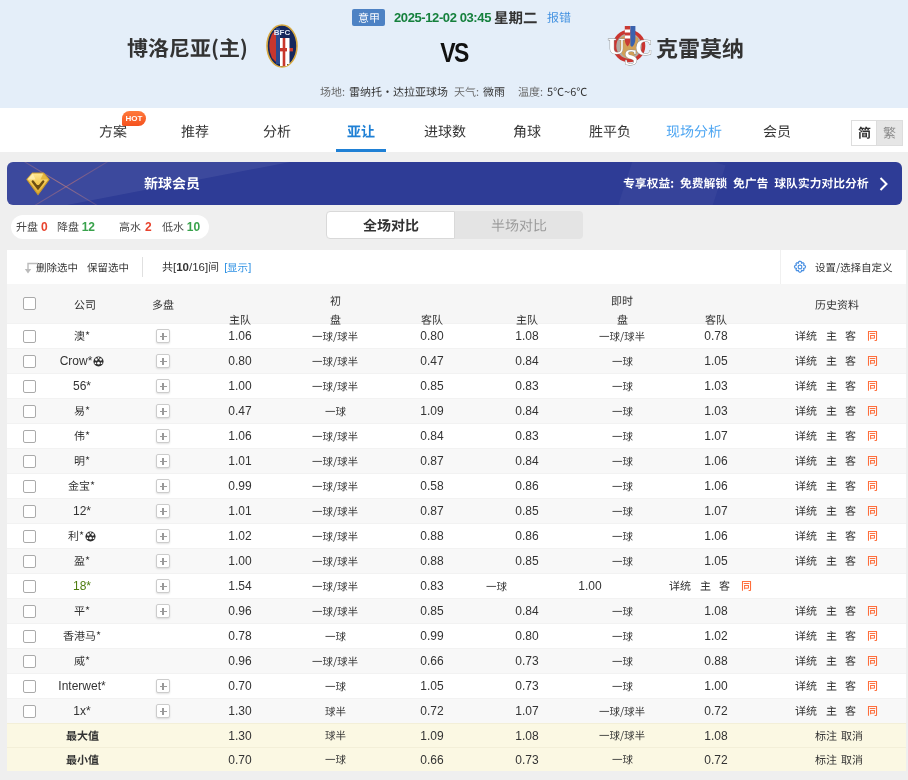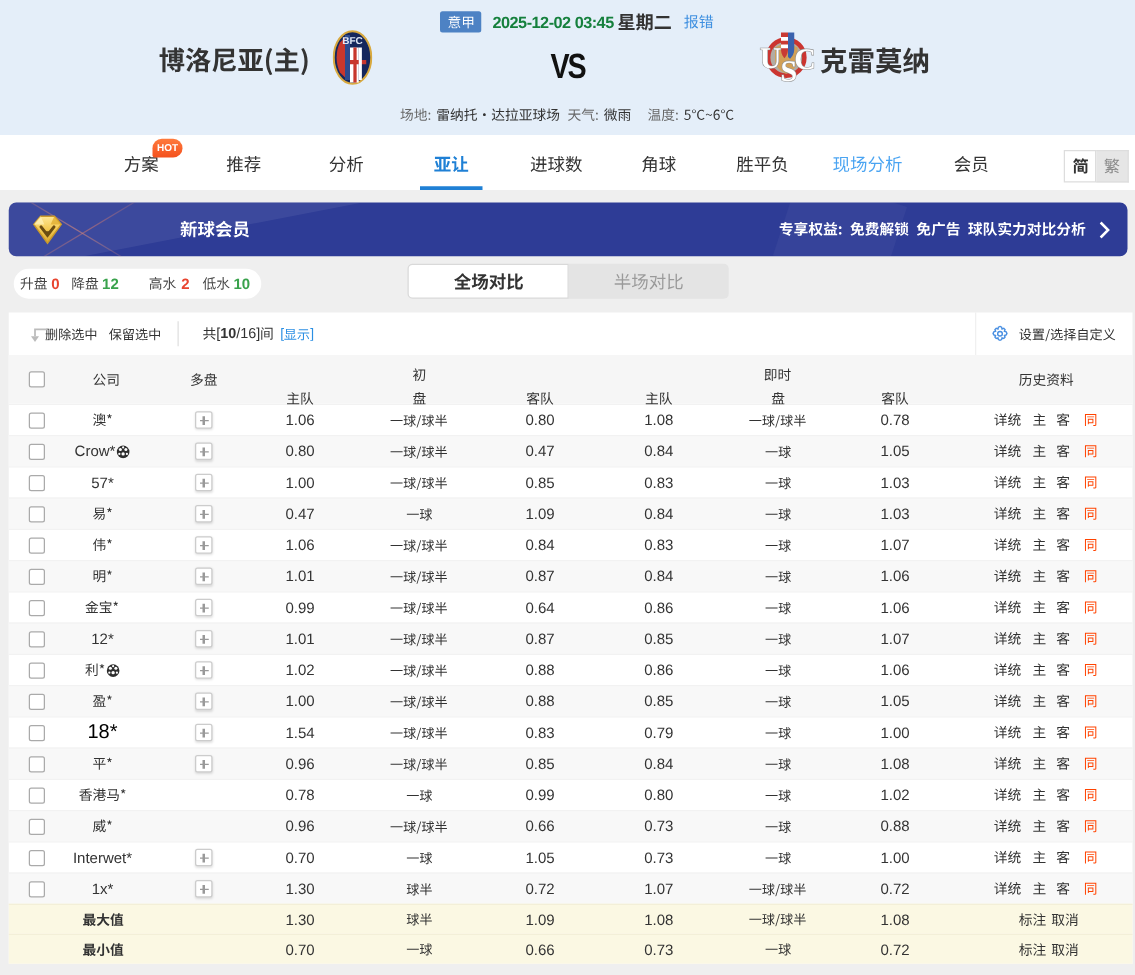--- a/index.html
+++ b/index.html
@@ -787,7 +787,7 @@
         <div class="cb"></div>
       </div>
       <div class="cell" style="width:68px">
-        <span style="font-size:12px;color:#333">57*</span>
+        <span style="font-size:12px;color:#333">56*</span>
       </div>
       <div class="cell" style="width:94px">
         <div class="plusbtn"></div>

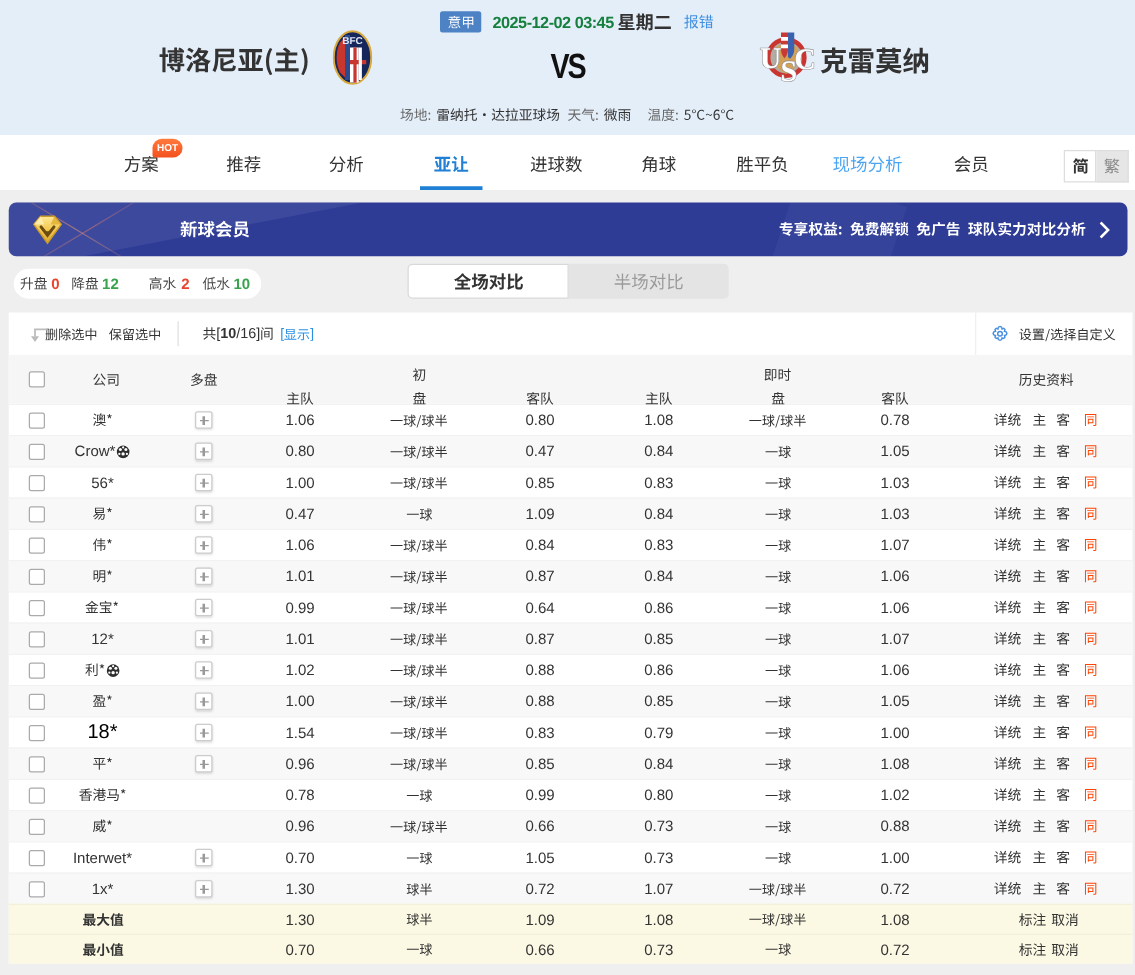--- a/index.html
+++ b/index.html
@@ -1062,7 +1062,7 @@
           </g>
         </svg>
       </div>
-      <div class="cell num" style="width:64px">0.64</div>
+      <div class="cell num" style="width:64px">0.58</div>
       <div class="cell num" style="width:126px">0.86</div>
       <div class="cell" style="width:64px">
         <svg class="t" width="21.0" height="11.0" viewBox="0 0 21.0 11.0">

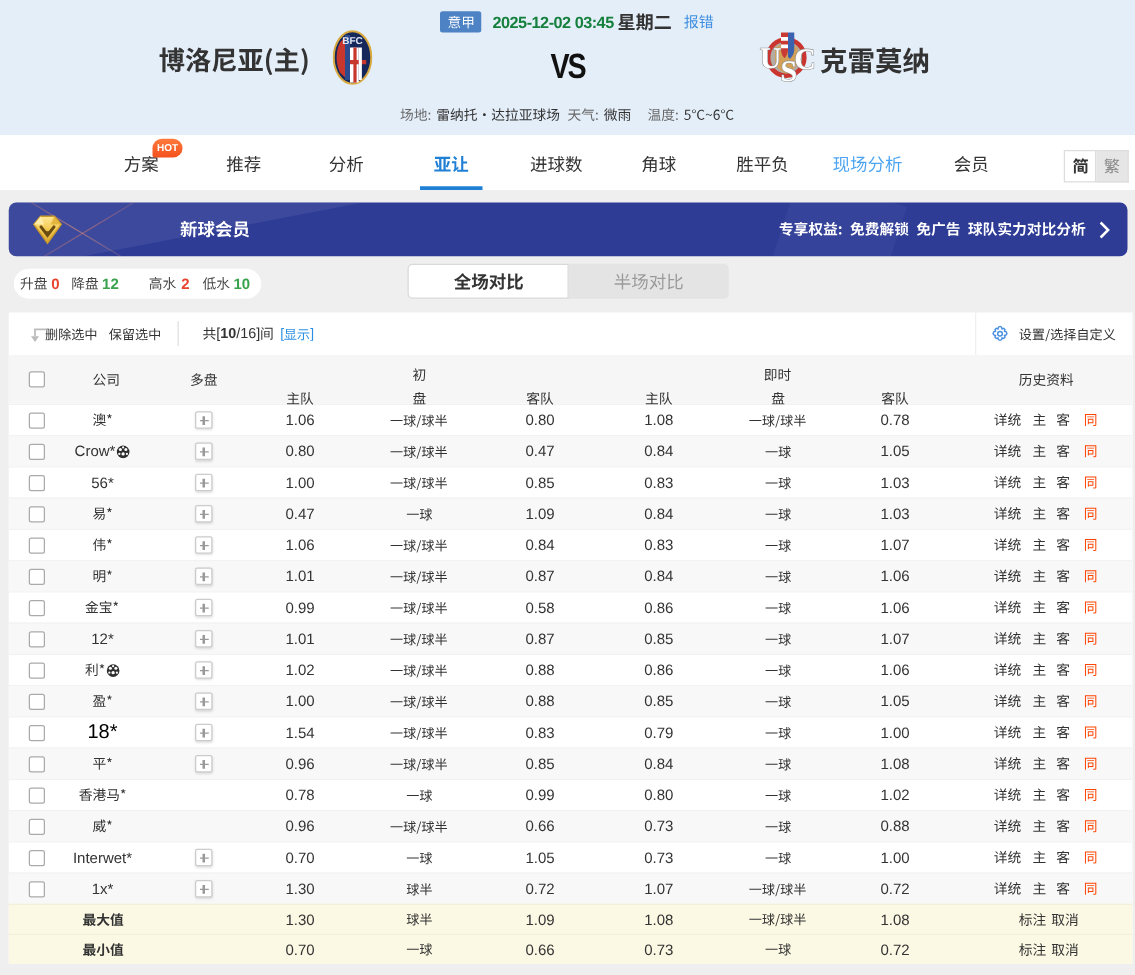--- a/index.html
+++ b/index.html
@@ -1304,7 +1304,7 @@
         <div class="cb"></div>
       </div>
       <div class="cell" style="width:68px">
-        <span style="font-size:16px;color:#000000">18*</span>
+        <span style="font-size:12px;color:#4d7c0f">18*</span>
       </div>
       <div class="cell" style="width:94px">
         <div class="plusbtn"></div>

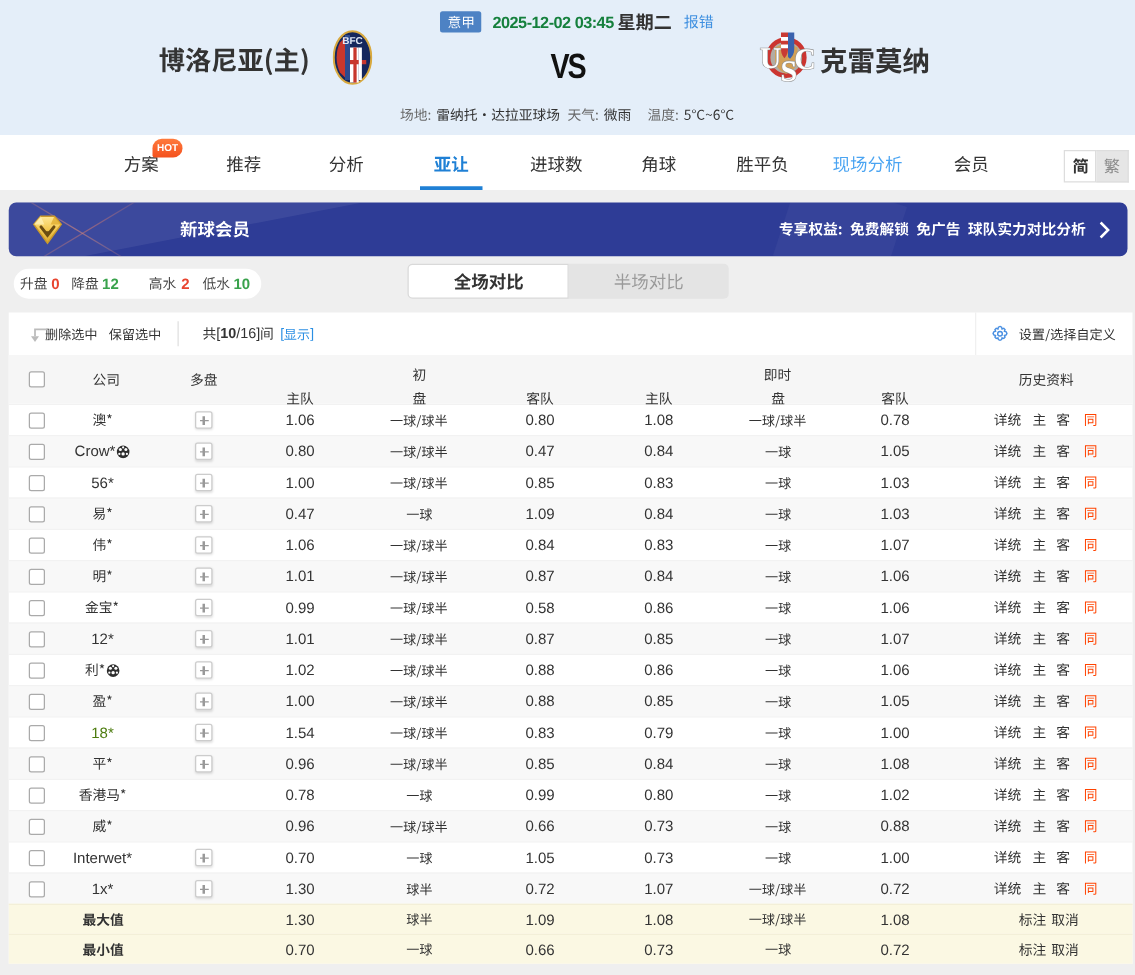--- a/index.html
+++ b/index.html
@@ -1322,7 +1322,6 @@
         </svg>
       </div>
       <div class="cell num" style="width:64px">0.83</div>
-      <div class="cell num" style="width:126px">0.79</div>
       <div class="cell" style="width:64px">
         <svg class="t" width="21.0" height="11.0" viewBox="0 0 21.0 11.0">
           <g fill="#333" transform="translate(0,9.45) scale(0.01050)">

